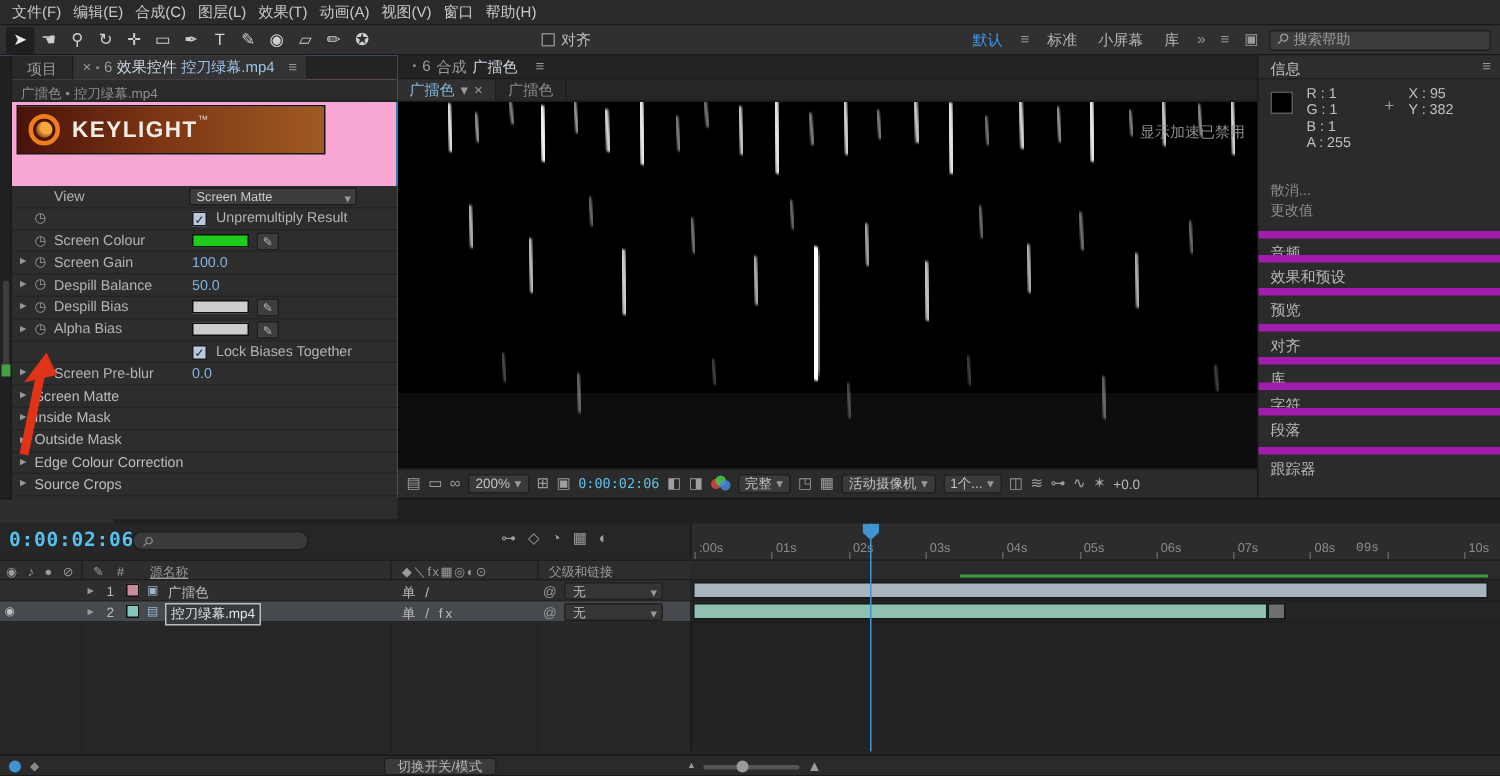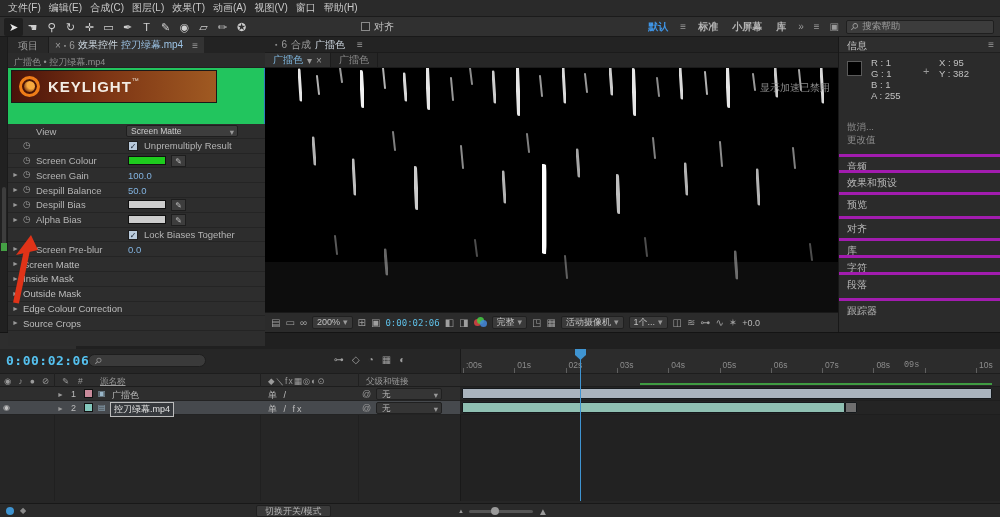--- a/index.html
+++ b/index.html
@@ -23,7 +23,7 @@
   .snap-box{width:9px;height:9px;border:1px solid #8a8a8a;background:#2a2a2a;display:inline-block;}
   .snap-label{font-size:10px;color:#c0c0c0;}
   .workspaces{display:flex;align-items:center;margin-left:auto;}
-  .ws-item{padding:0 7px;font-size:10px;color:#b5b5b5;font-weight:bold;}
+  .ws-item{padding:0 7px;font-size:10px;color:#b5b5b5;}
   .ws-item.accent{color:#3f96e8;}
   .ws-icon{padding:0 5px;color:#9a9a9a;font-size:10px;}
   .help-search{width:148px;height:14px;background:#3c3c3c;border:1px solid #1f1f1f;border-radius:2px;

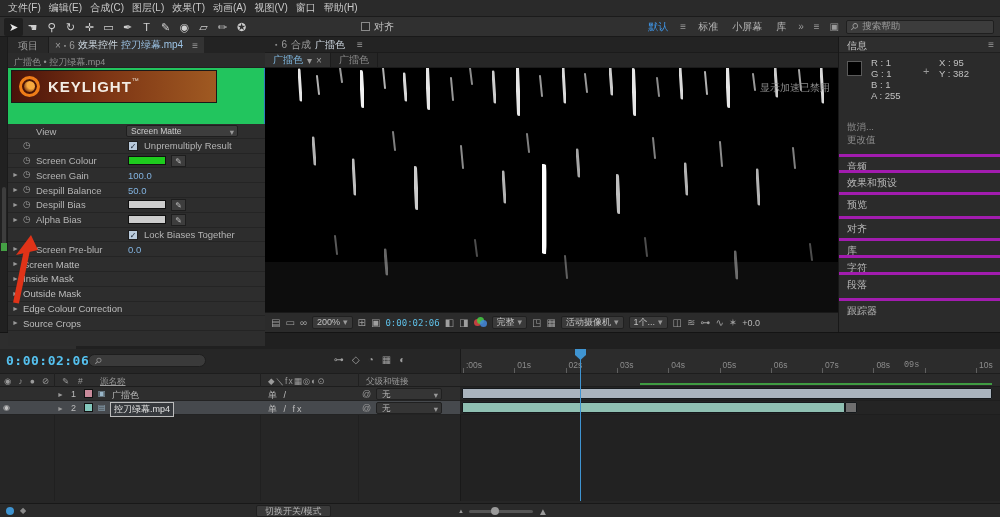--- a/index.html
+++ b/index.html
@@ -32,7 +32,7 @@
   .help-search .ph{color:#9a9a9a;font-size:9.5px;}
 
   
-  .left-panel{position:absolute;left:0;top:37px;width:265px;height:295px;background:#22c55e;
+  .left-panel{position:absolute;left:0;top:37px;width:265px;height:295px;background:#f9a8d4;
               outline:1px solid #2f7cbf;outline-offset:-1px;z-index:5;}
   .lp-strip{position:absolute;left:0;top:0;width:8px;height:100%;background:#212121;border-right:1px solid #1a1a1a;}
   .lp-thumb{position:absolute;left:2px;top:150px;width:4px;height:58px;background:#3d3d3d;border-radius:2px;}

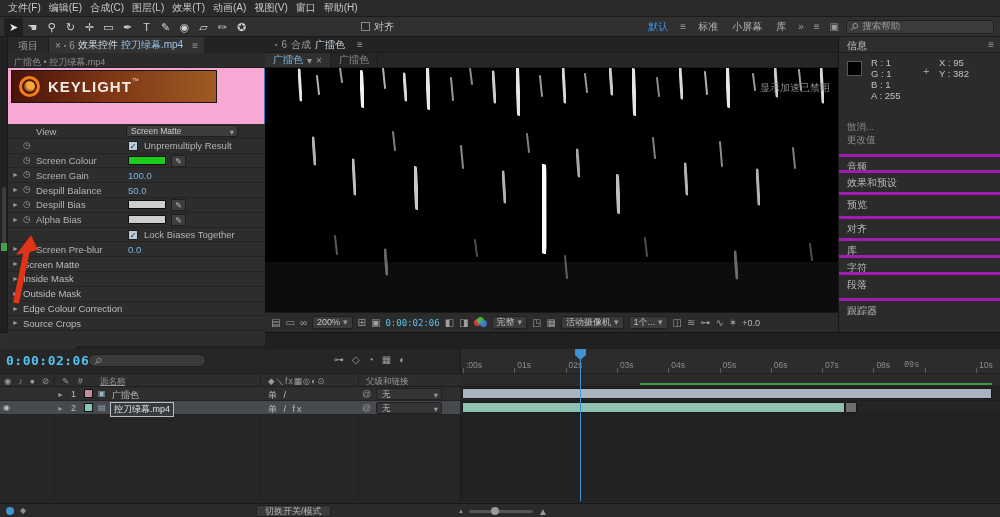--- a/index.html
+++ b/index.html
@@ -113,7 +113,7 @@
   .crosshair{position:absolute;left:84px;top:28px;color:#9a9a9a;font-size:11px;}
   .hint{position:absolute;left:8px;color:#8e8e8e;}
   .hint.h1{top:84px;} .hint.h2{top:97px;}
-  .rp-section{position:absolute;left:0;right:0;border-top:3px solid #a21caf;padding:3px 0 0 8px;color:#b9b9b9;font-size:10px;}
+  .rp-section{position:absolute;left:0;right:0;border-top:5px solid #a21caf;padding:3px 0 0 8px;color:#b9b9b9;font-size:10px;}
 
   
   .timeline{position:absolute;left:0;top:332px;width:1000px;height:185px;background:#262626;border-top:1px solid #141414;}

